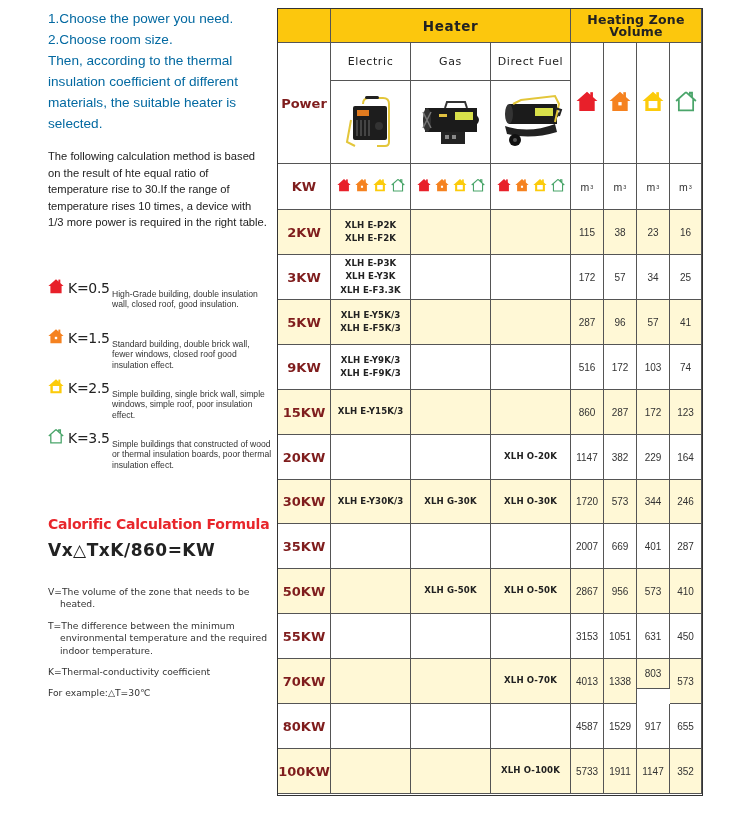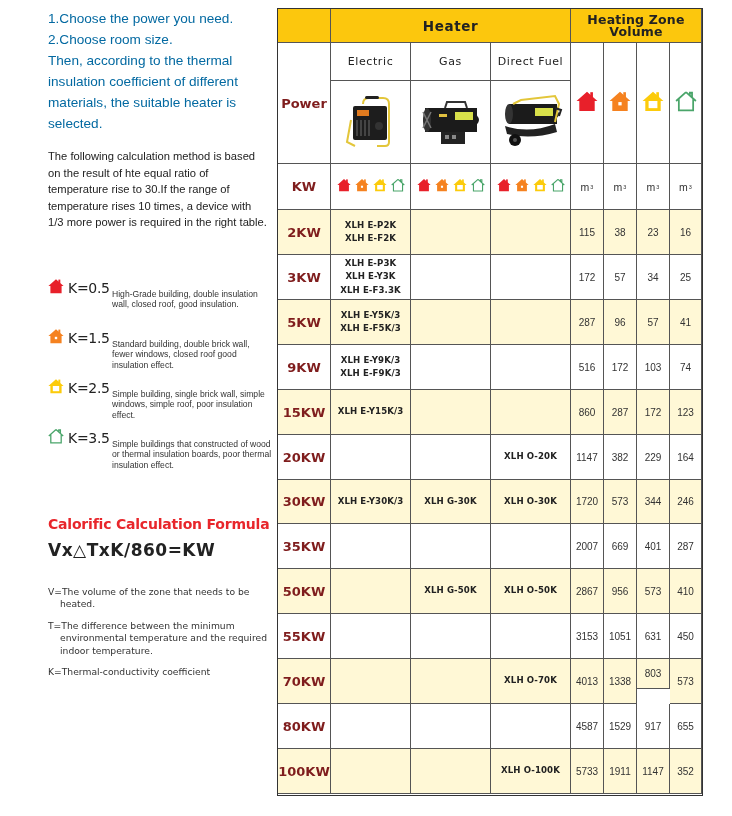--- a/index.html
+++ b/index.html
@@ -93,6 +93,7 @@
   <div class="def">V=The volume of the zone that needs to be heated.</div>
   <div class="def">T=The difference between the minimum environmental temperature and  the required indoor temperature.</div>
   <div class="def">K=Thermal-conductivity coefficient</div>
+  <div class="def">For example:△T=30℃</div>
 </div>
 
 <div class="tbl" id="tbl">

